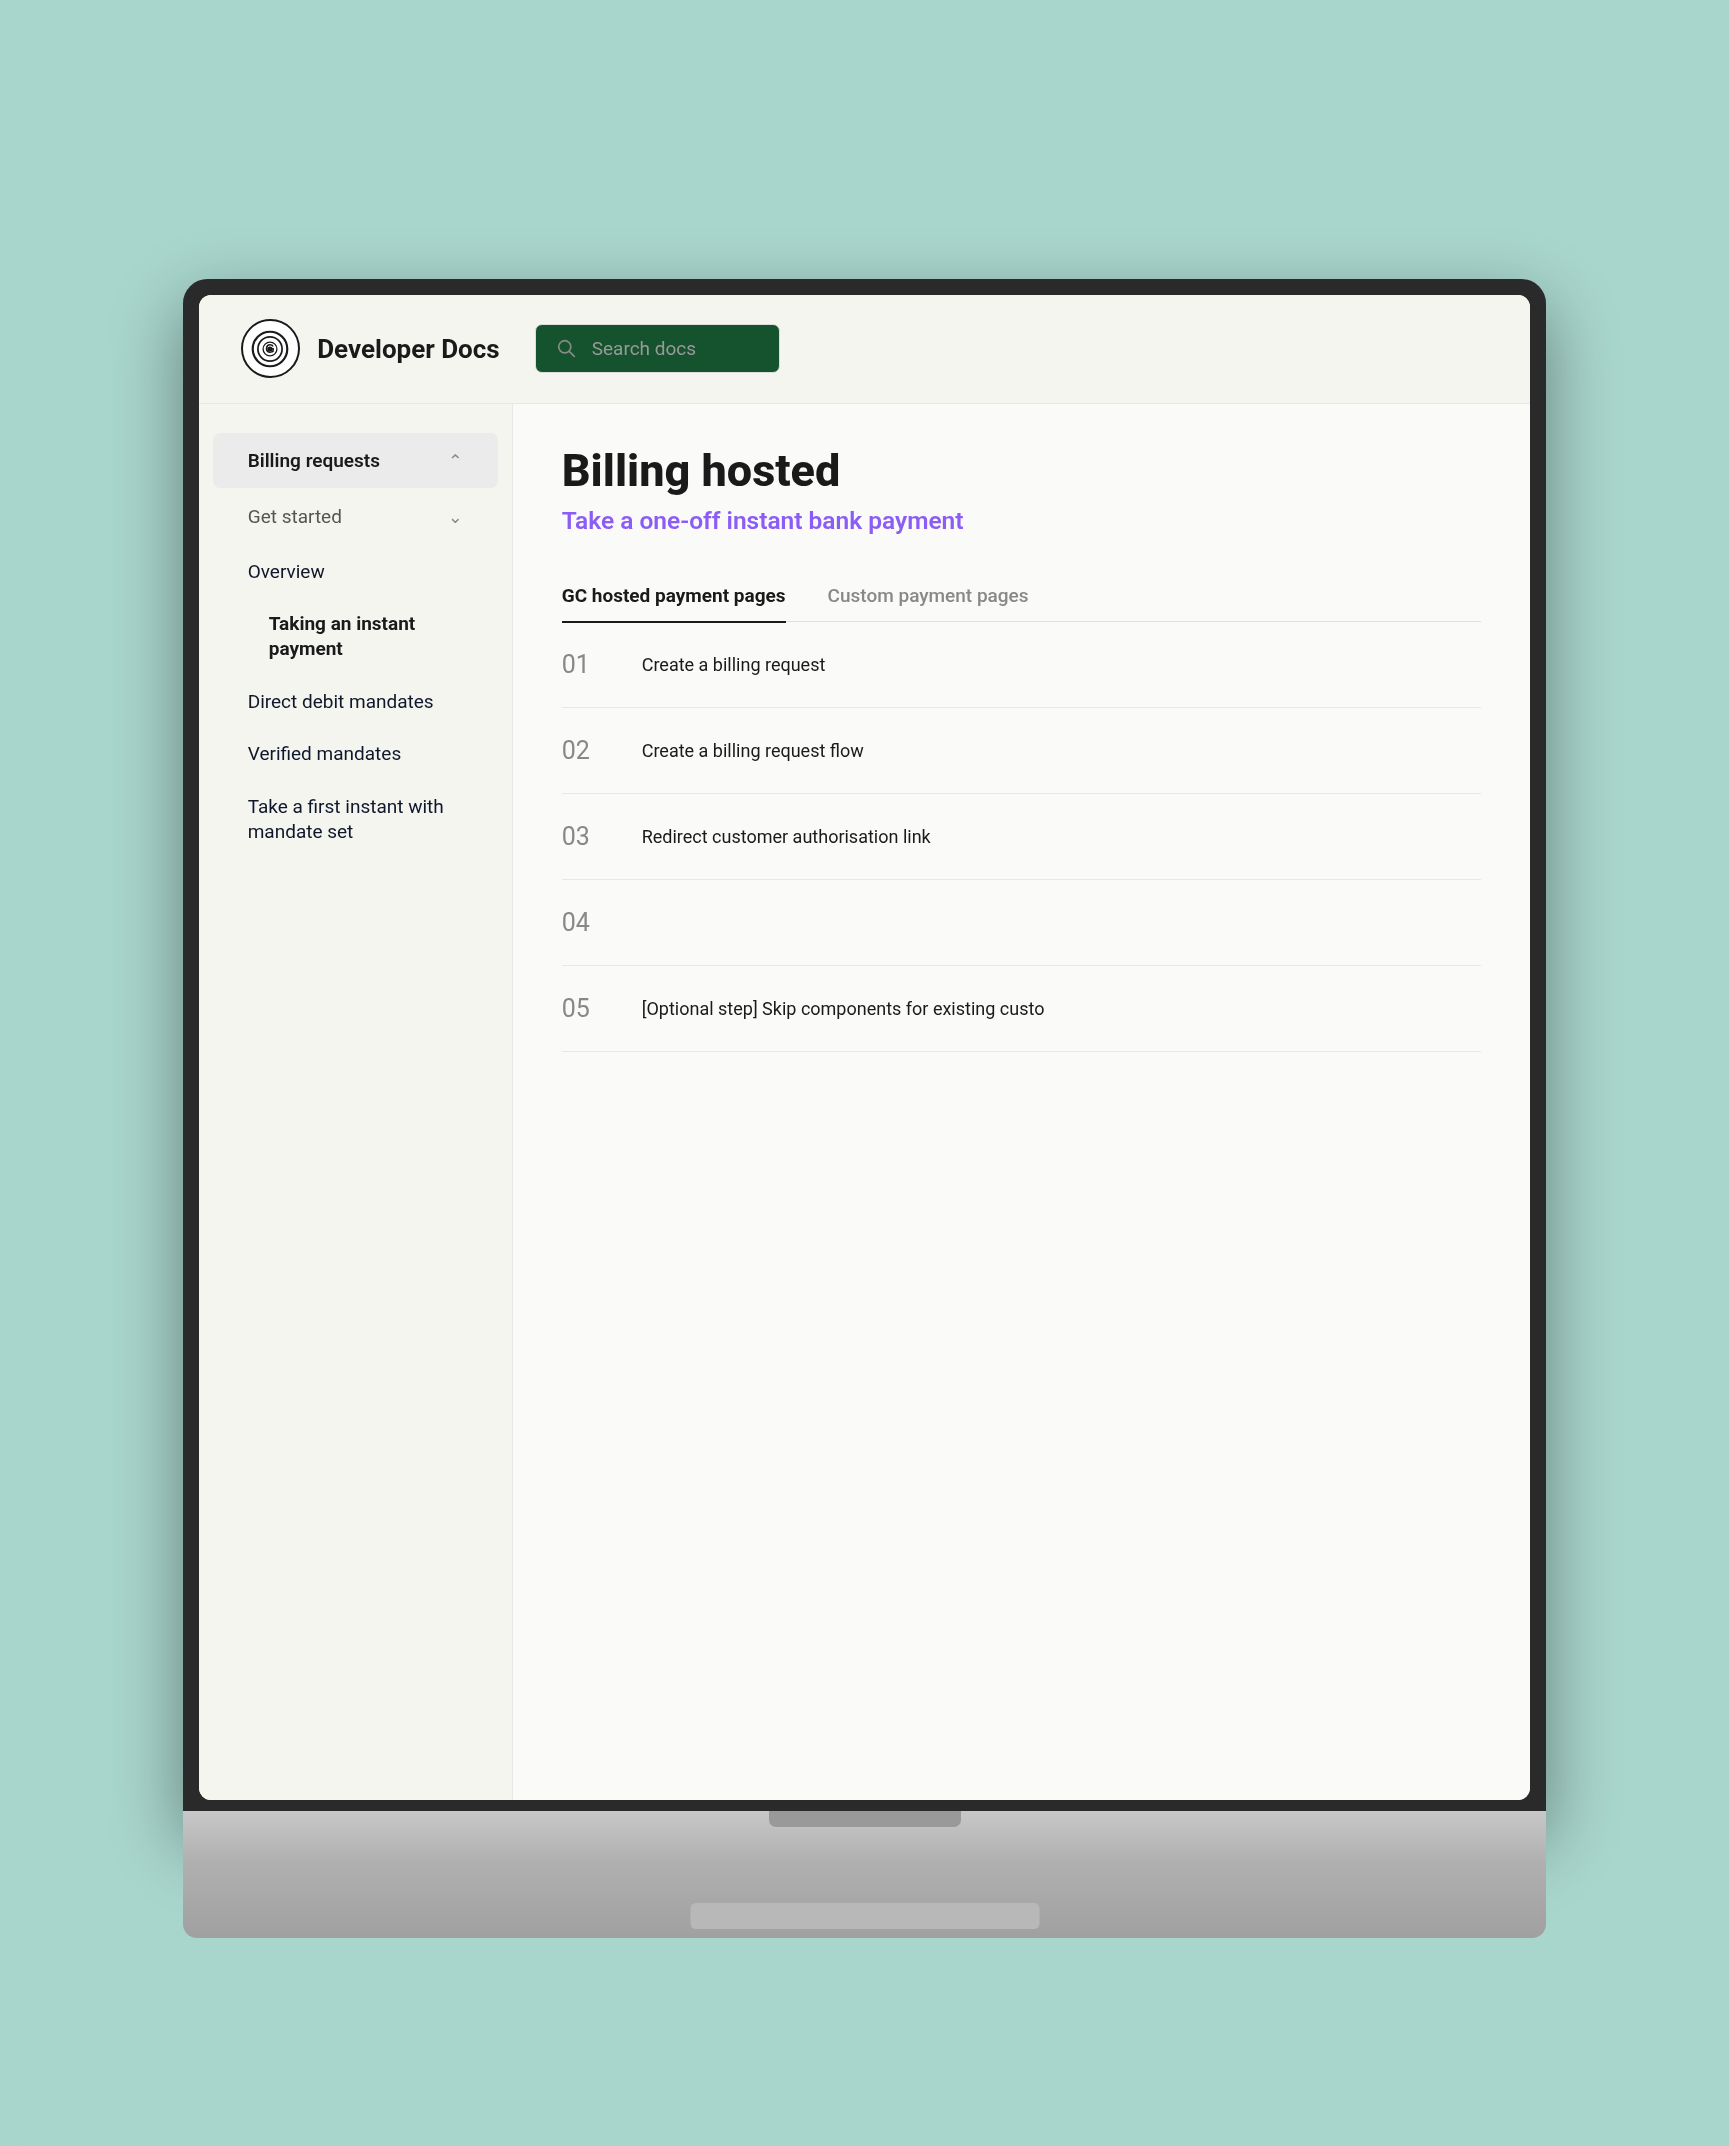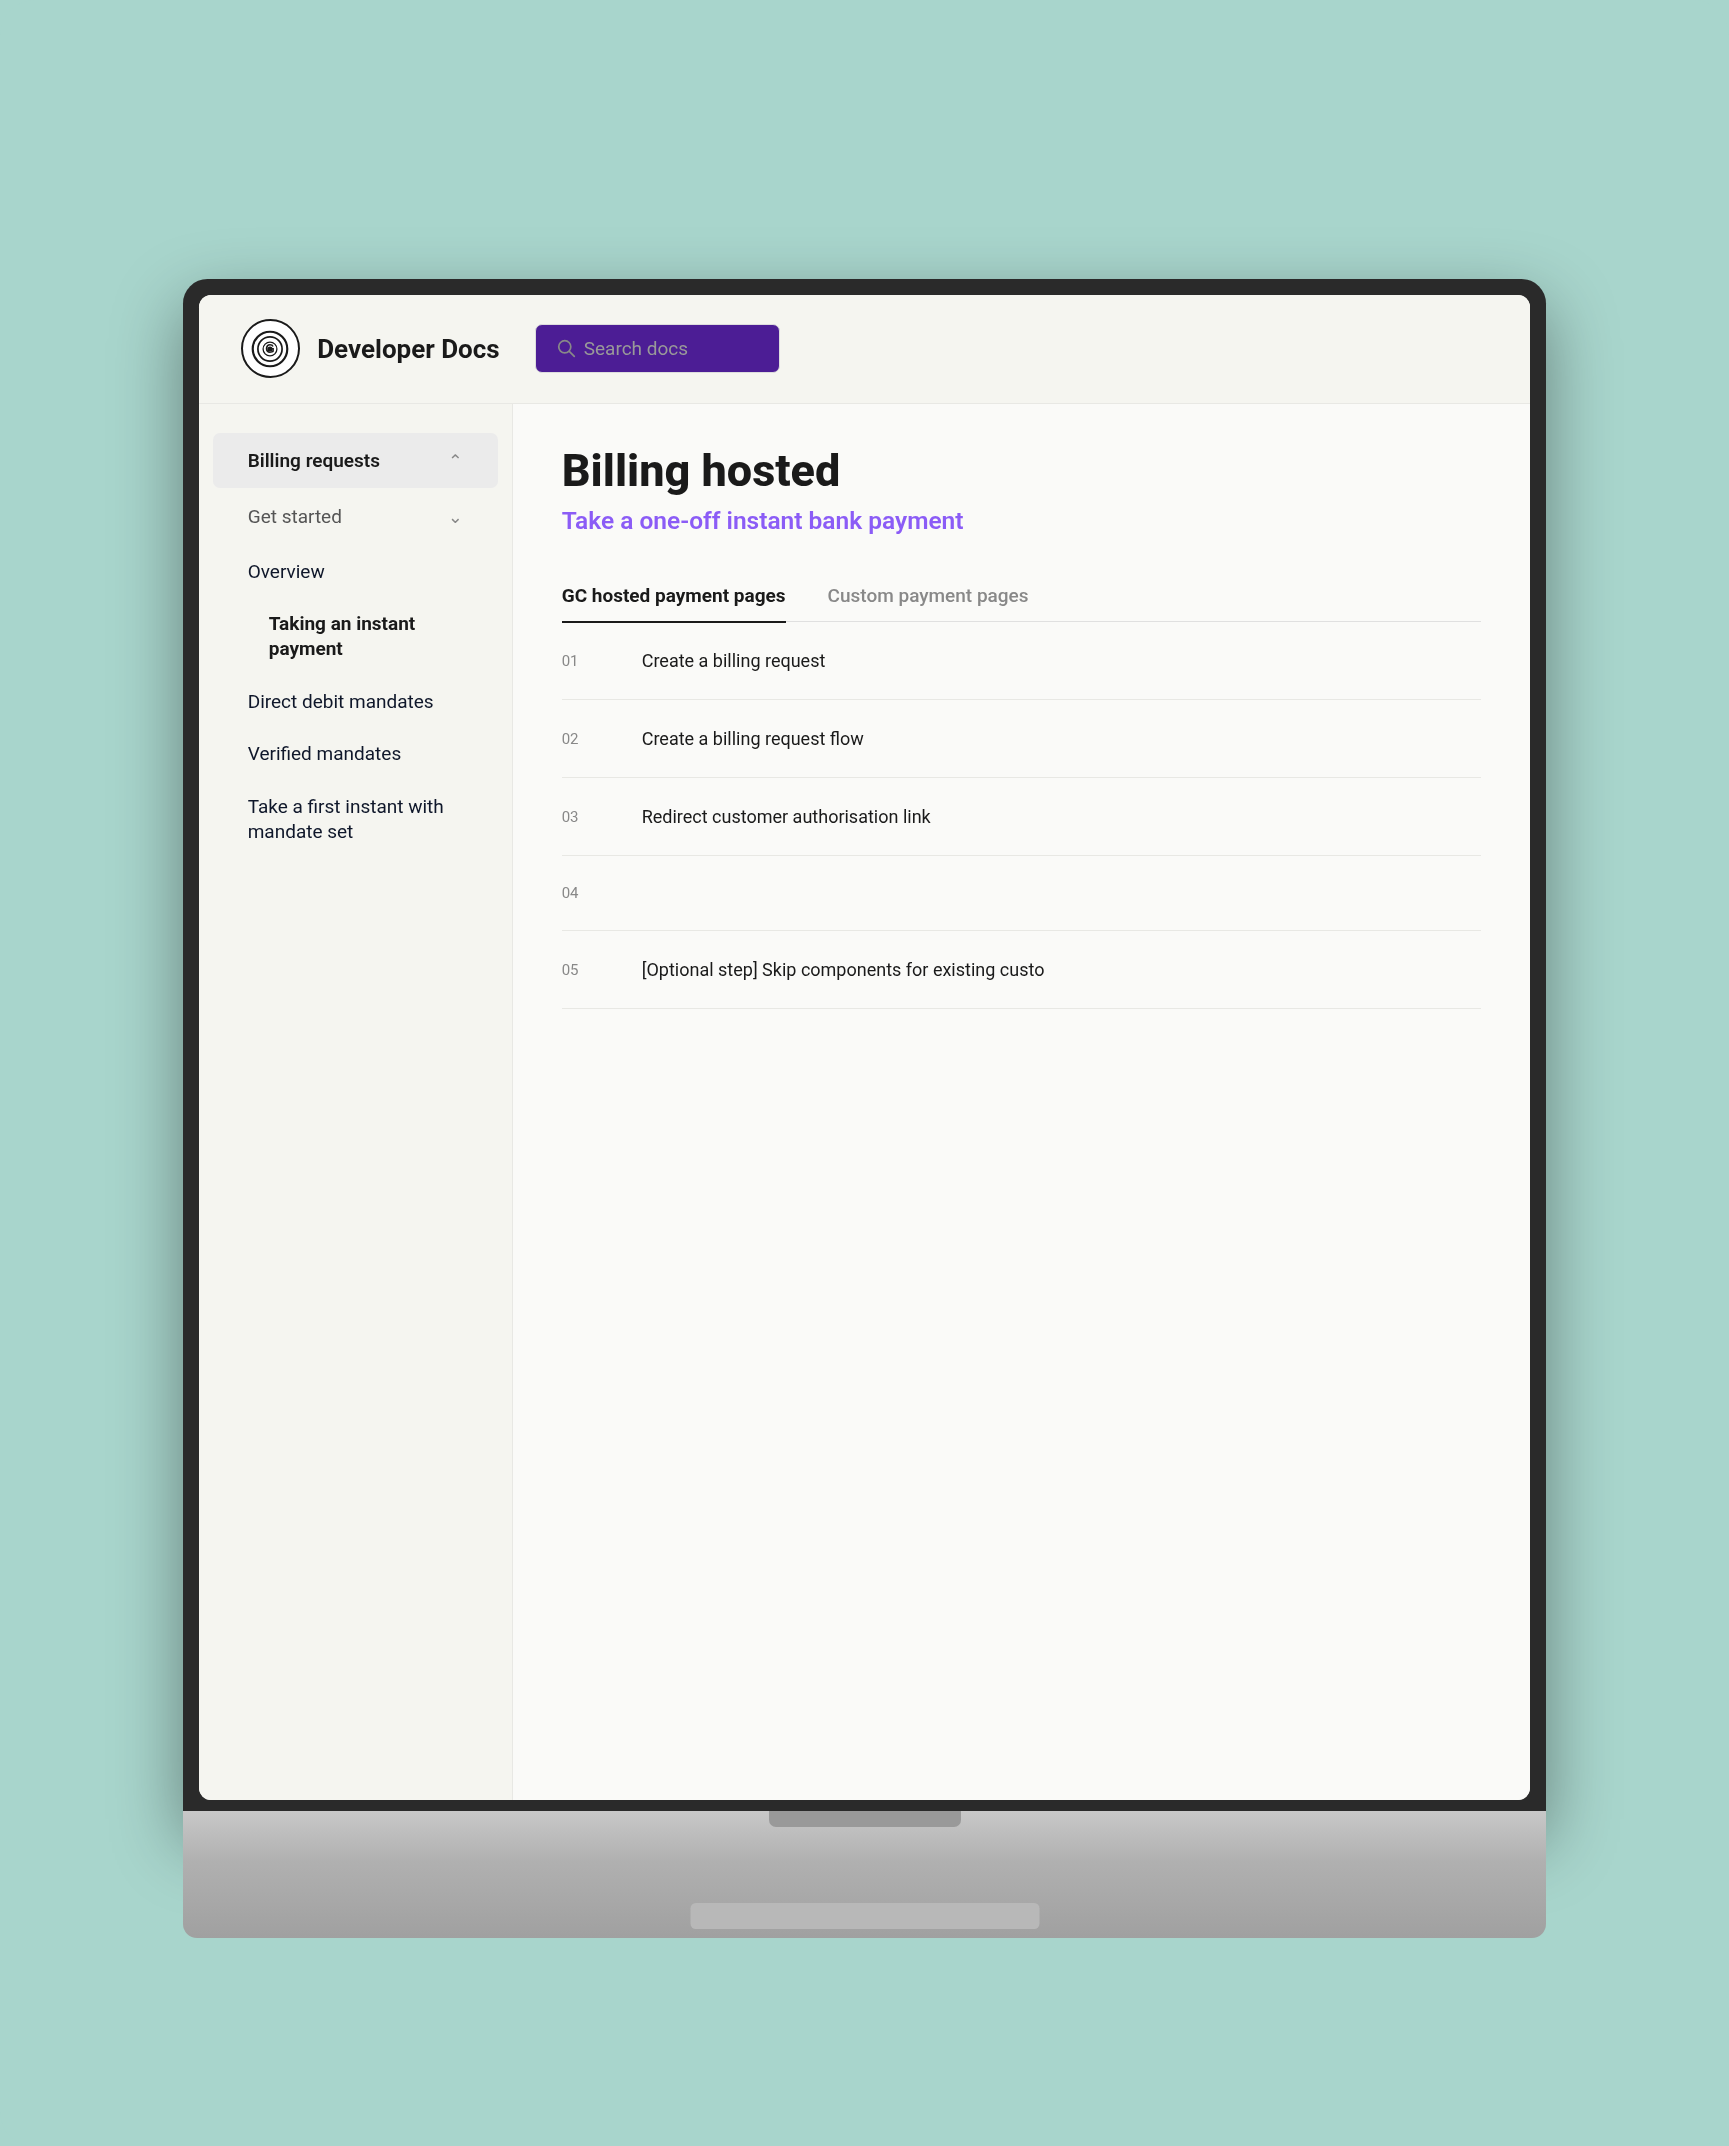--- a/index.html
+++ b/index.html
@@ -146,9 +146,9 @@
     .search-bar {
       display: flex;
       align-items: center;
-      gap: 8px;
+      gap: 16px;
       padding: 12.2px 21px;
-      background: #4c1d95;
+      background: #14532d;
       border: 1.3px solid #ddd;
       border-radius: 7px;
       min-width: 245px;

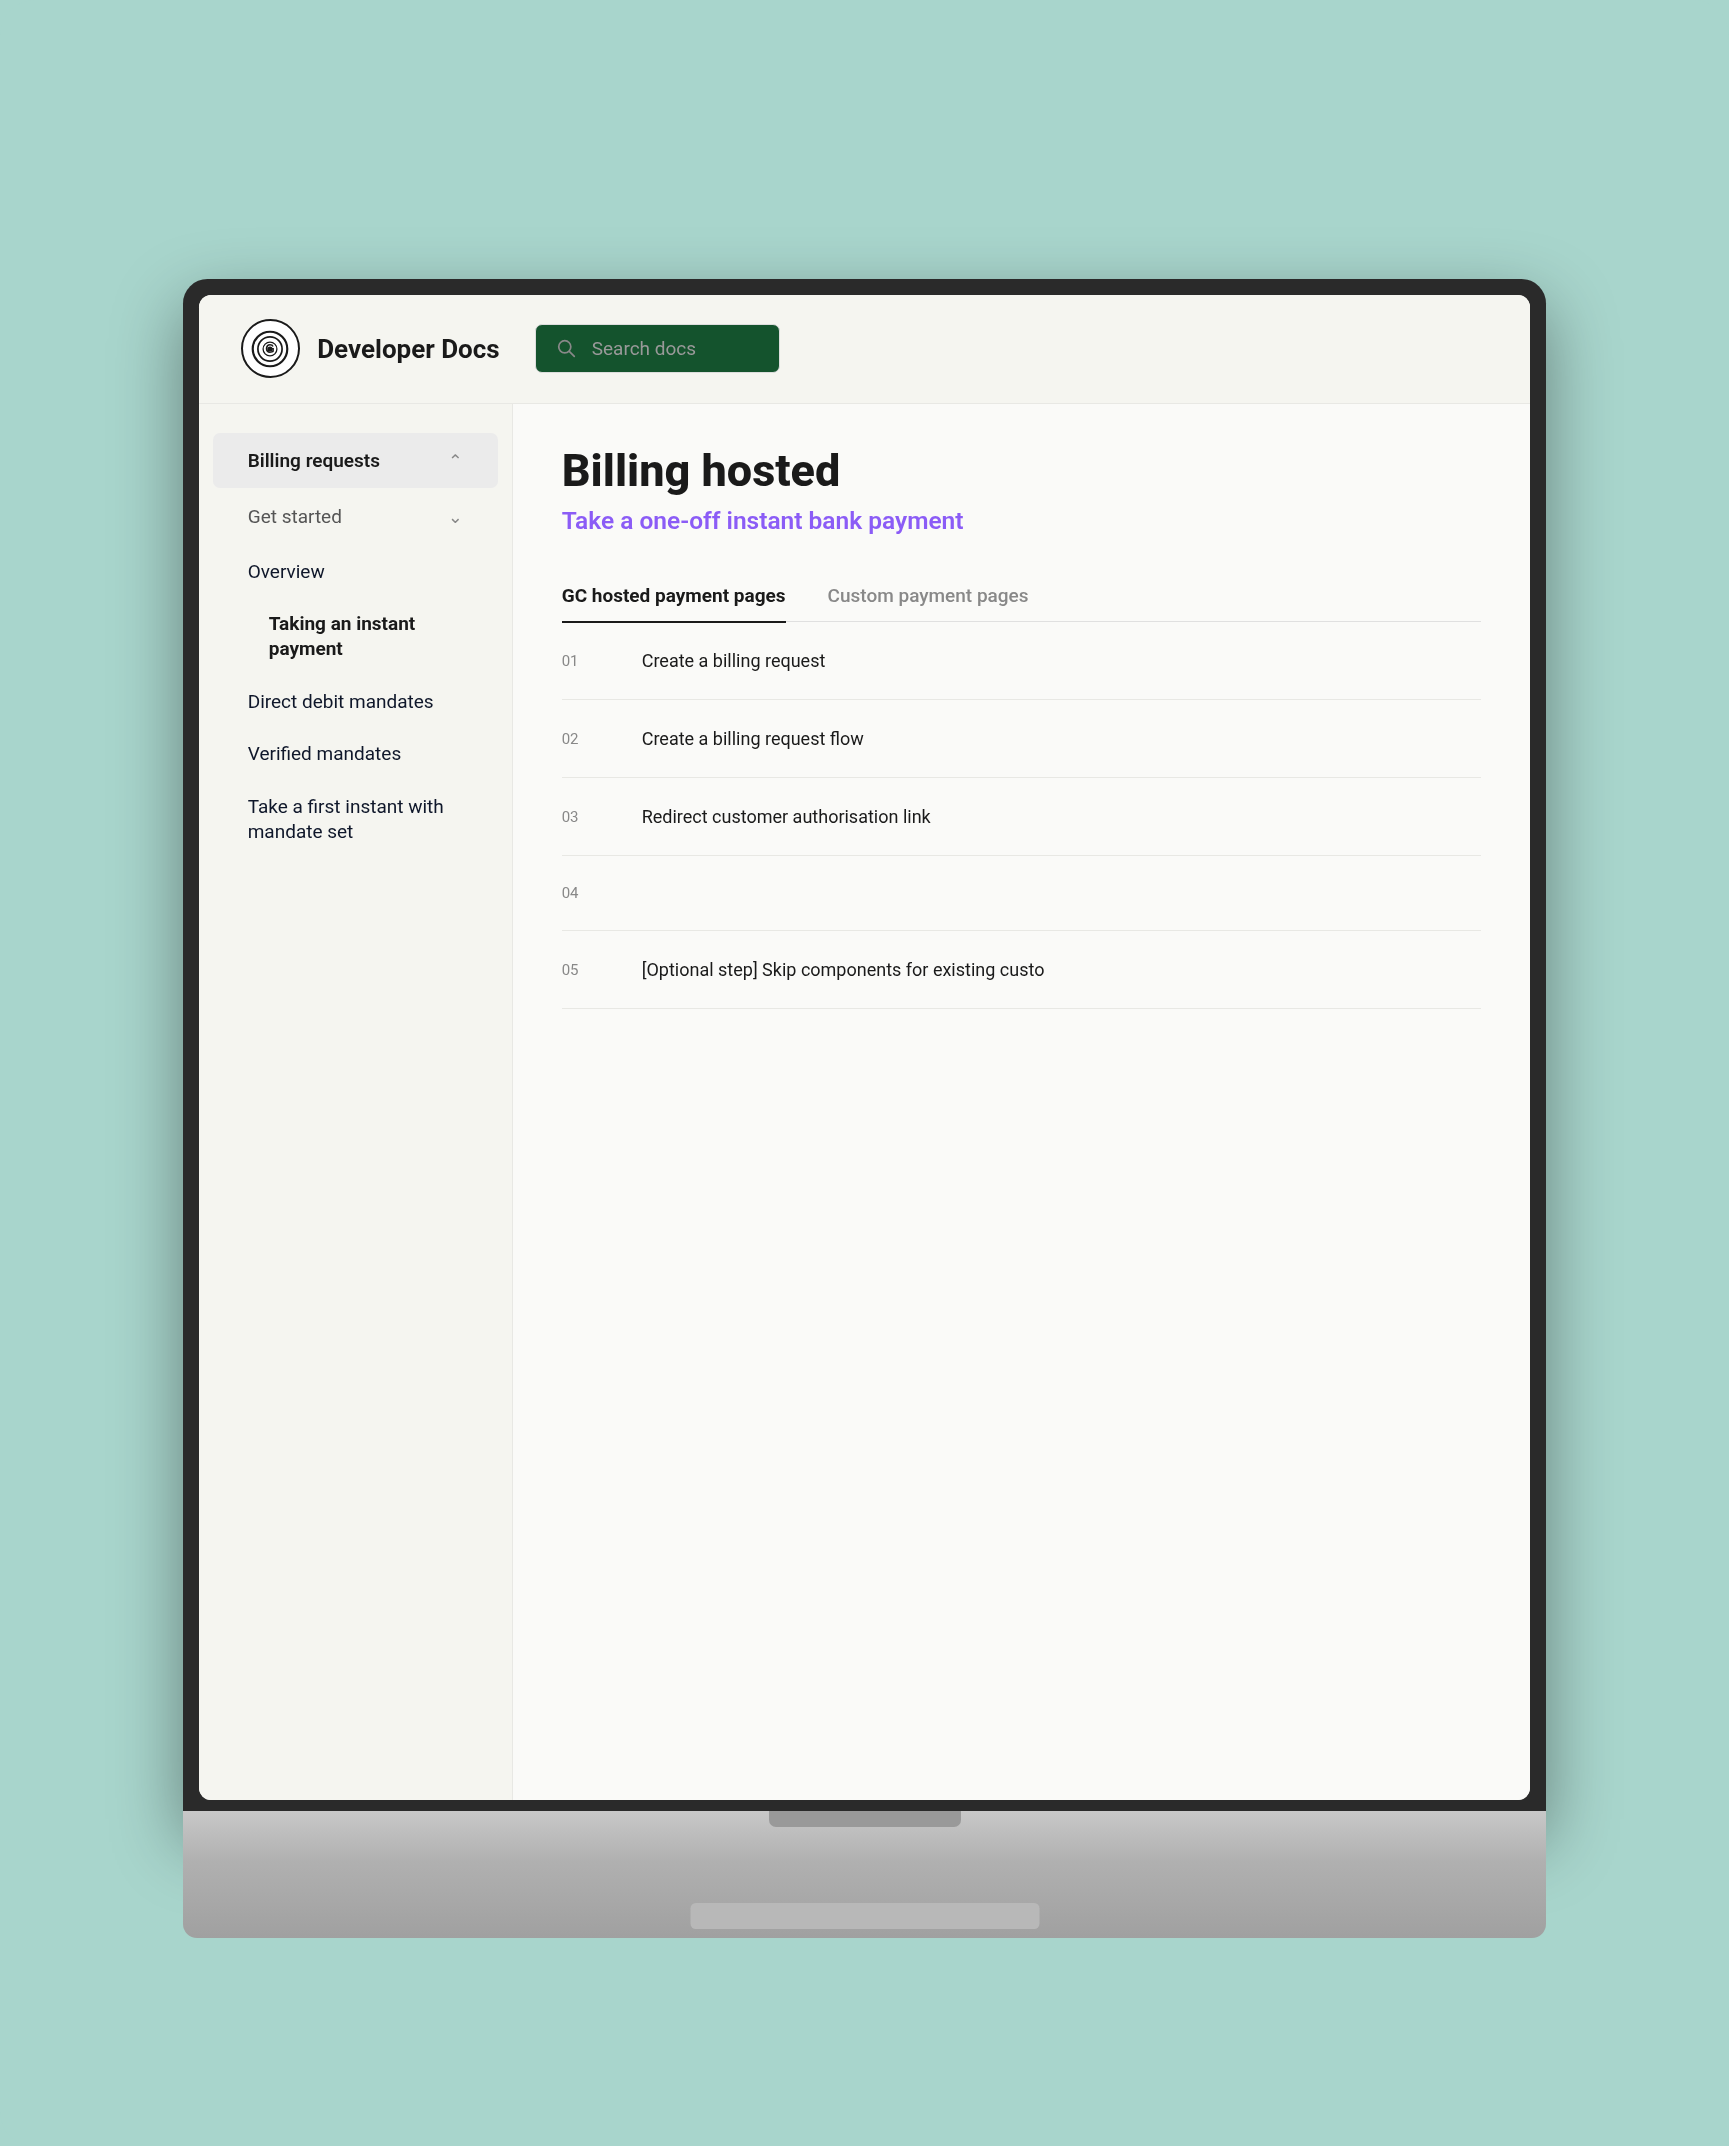--- a/index.html
+++ b/index.html
@@ -304,7 +304,7 @@
     }
 
     .step-number {
-      font-size: 15px;
+      font-size: 25px;
       color: #888;
       font-weight: 400;
       min-width: 45px;

